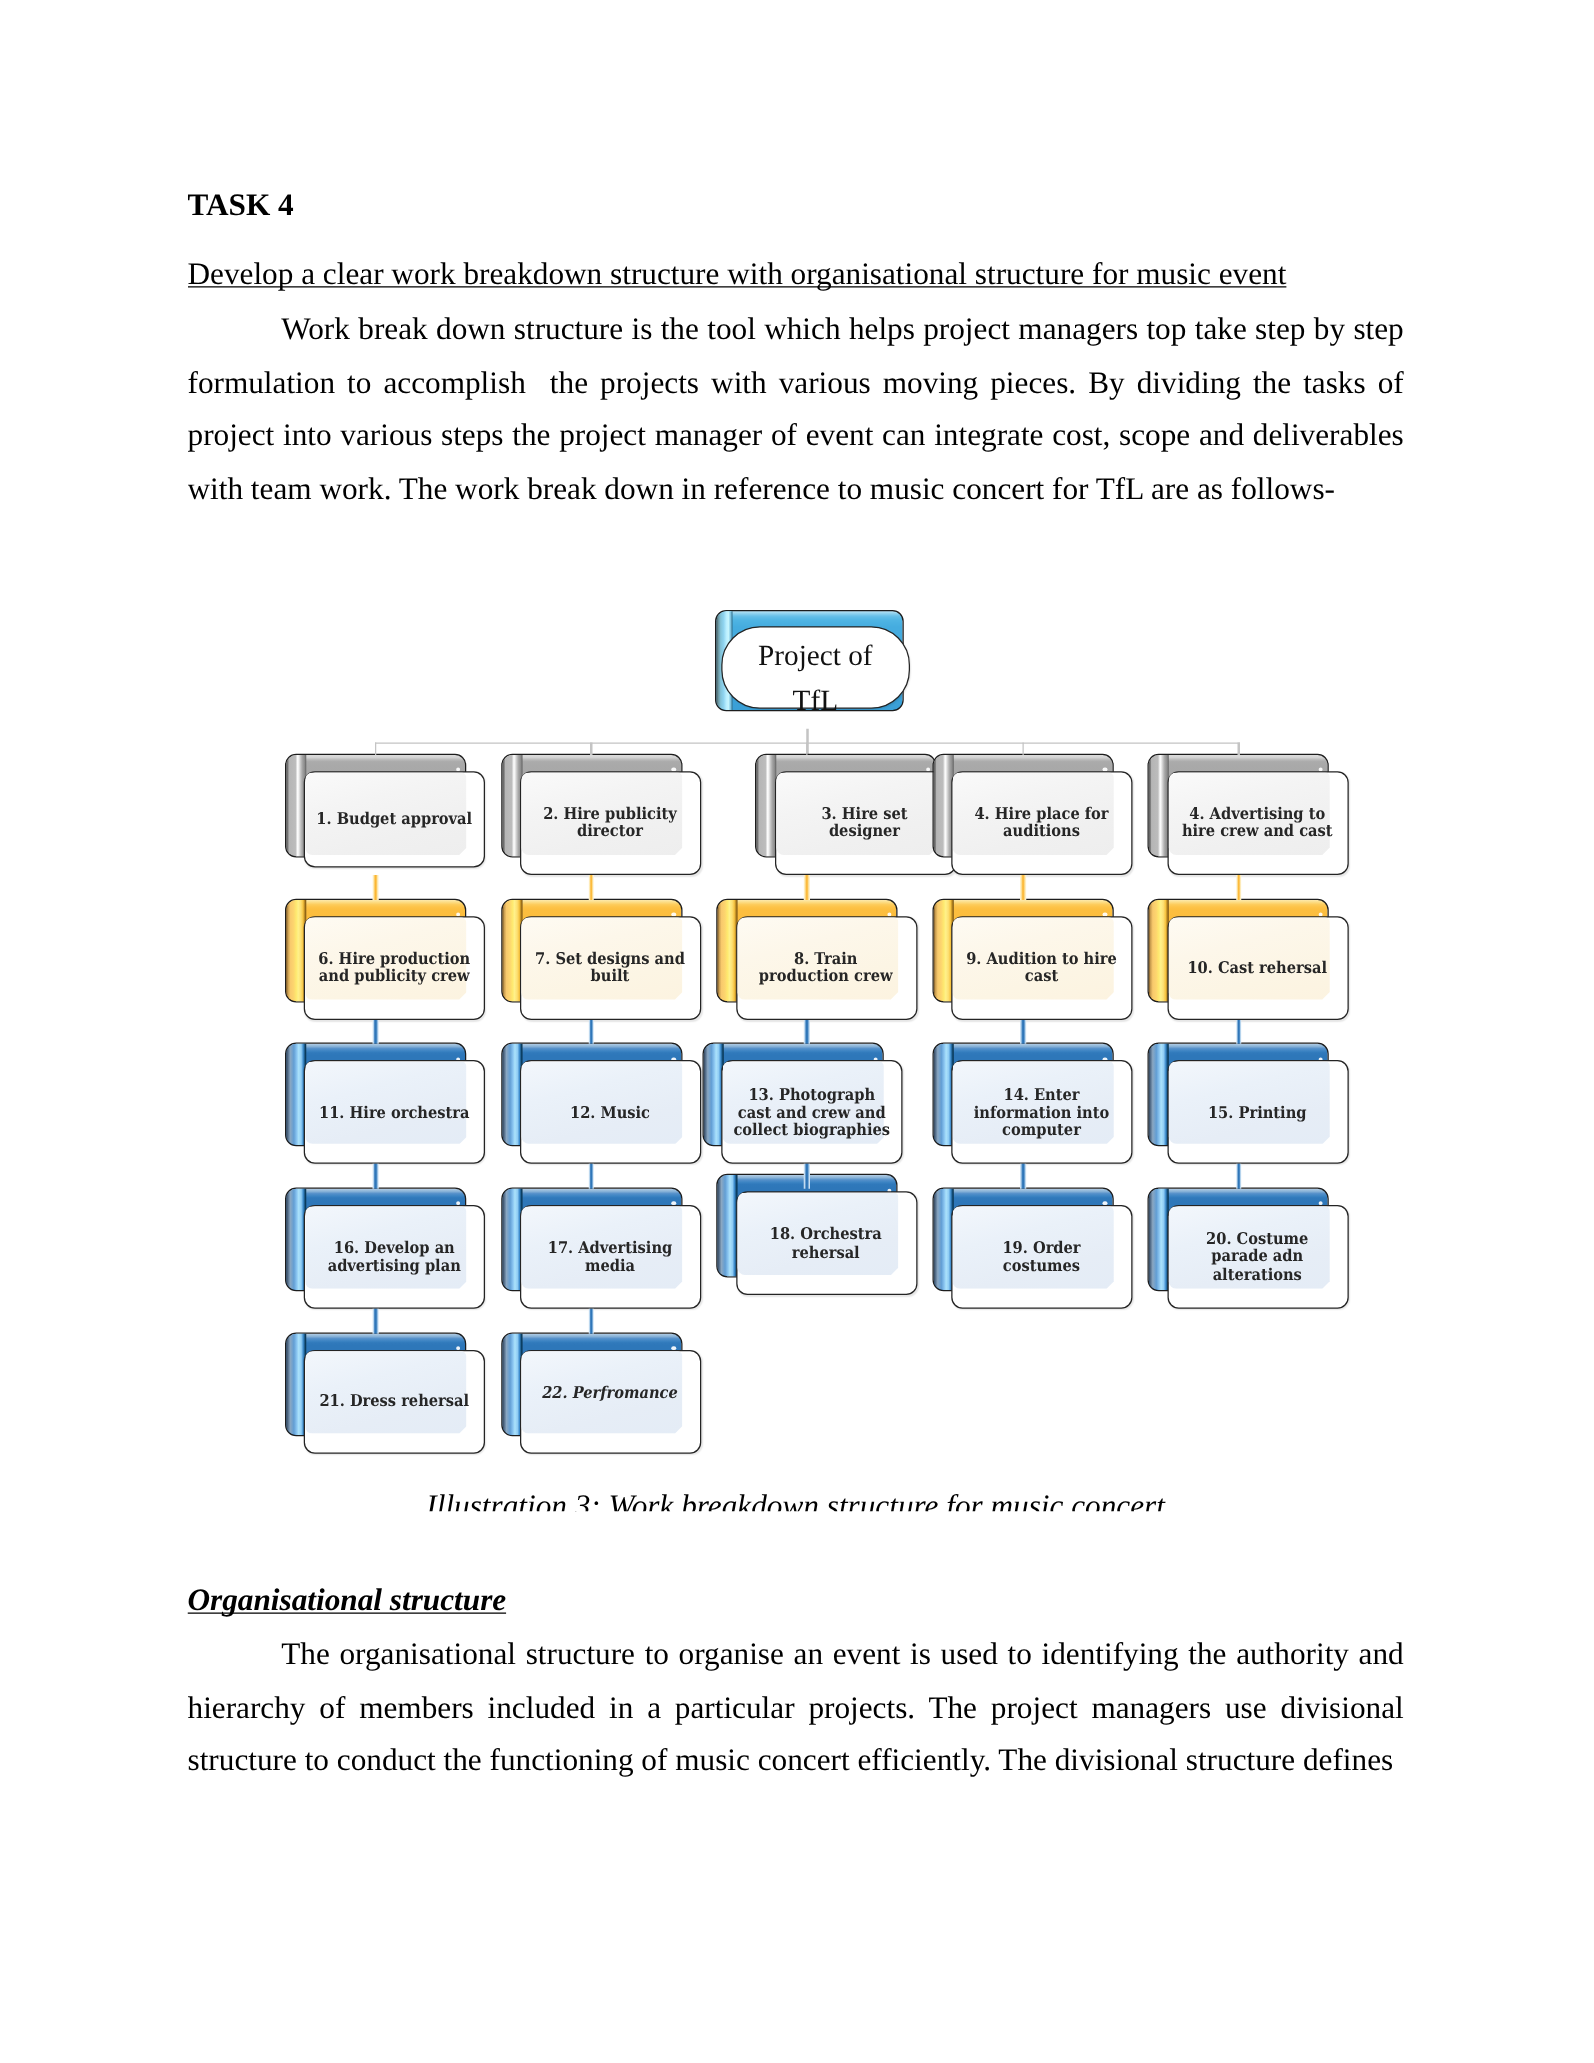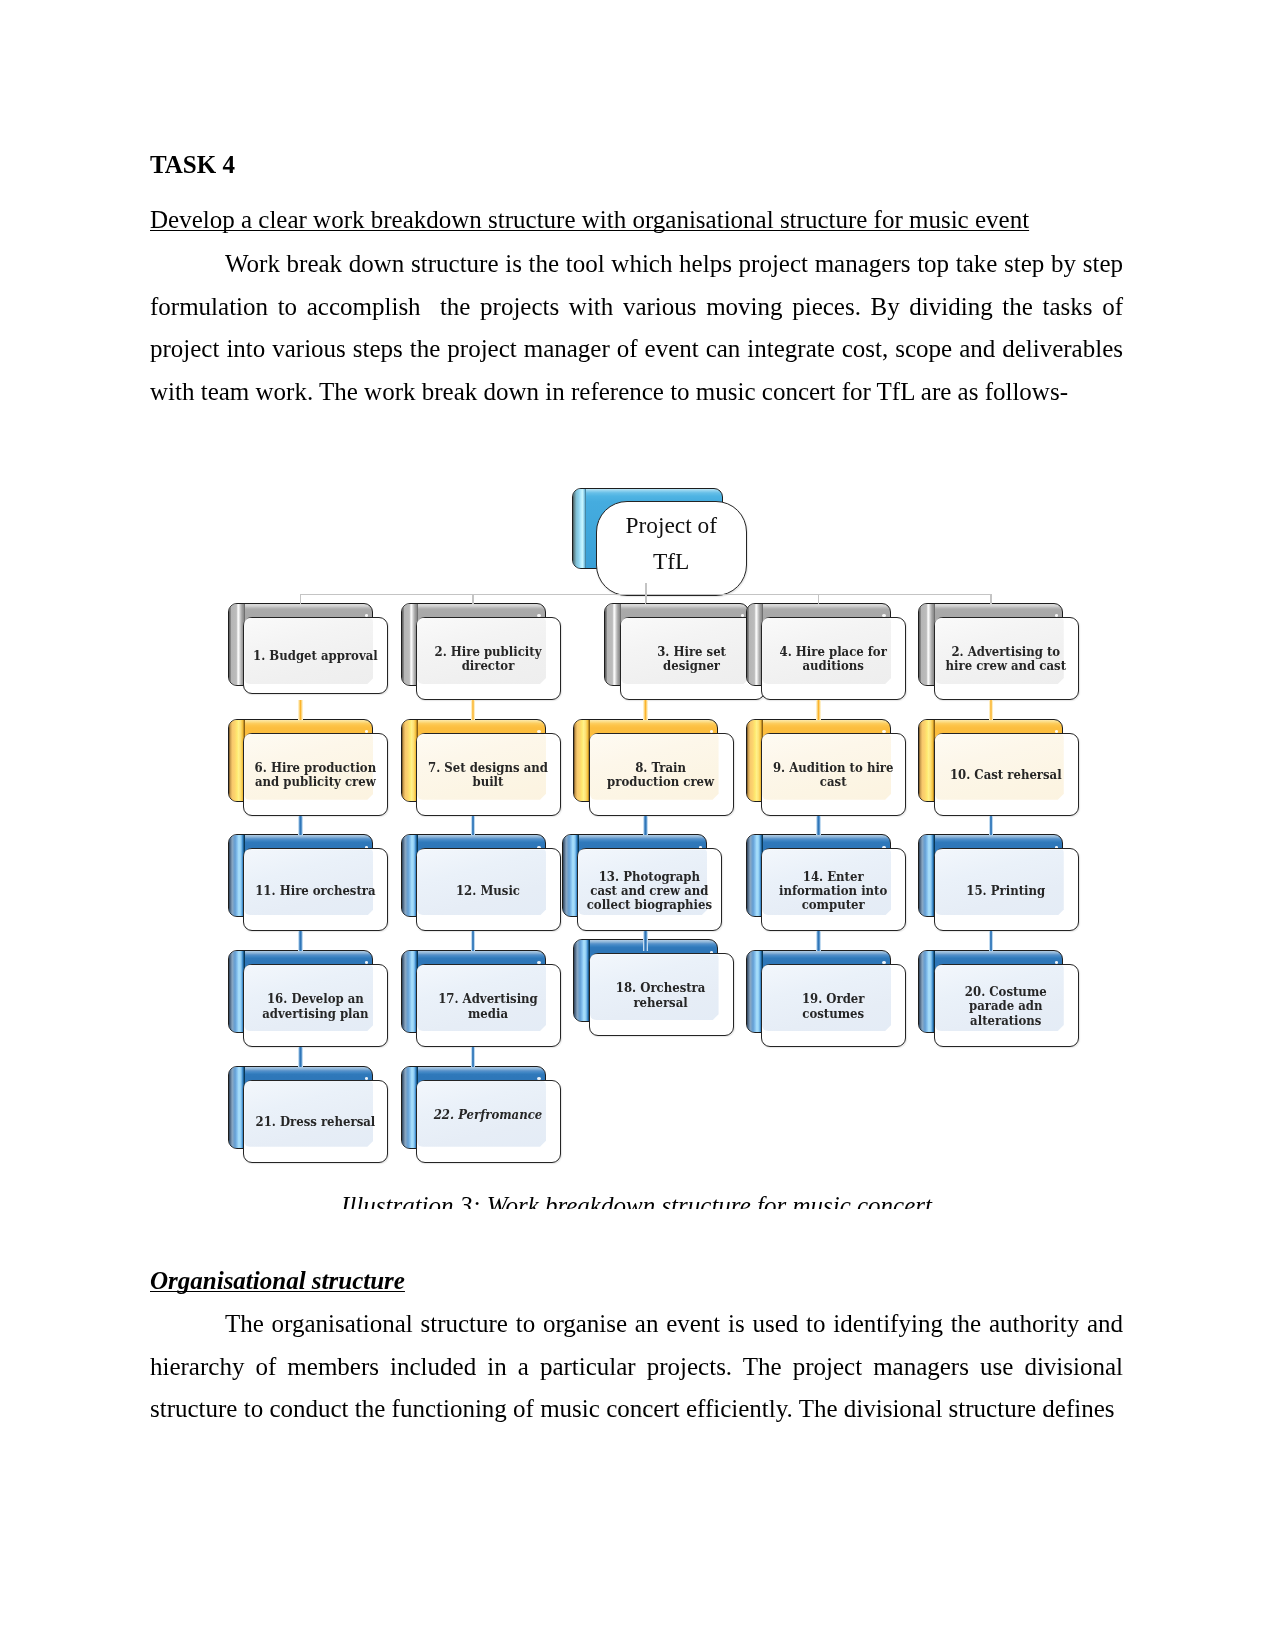--- a/index.html
+++ b/index.html
@@ -53,7 +53,7 @@
         <div class="back" style="width: 150.7px; height: 81.5px; background: linear-gradient(rgb(189, 230, 247) 0%, rgb(147, 211, 239) 2%, rgb(102, 191, 232) 5%, rgb(79, 180, 227) 9%, rgb(69, 172, 223) 16%, rgb(62, 166, 219) 60%, rgb(58, 159, 214) 100%);">
           <div style="position: absolute; left: 0px; top: 0px; width: 13px; height: 100%; border-radius: 8px 0px 0px 8px; background: linear-gradient(90deg, rgb(70, 88, 92) 0%, rgb(109, 154, 165) 14%, rgb(130, 194, 216) 27%, rgb(143, 212, 240) 45%, rgb(184, 238, 255) 62%, rgb(200, 246, 255) 75%, rgb(126, 196, 226) 88%, rgb(45, 107, 136) 100%);"></div>
         </div>
-        <div class="front" style="left: 24px; top: 13.8px; width: 150.7px; height: 95px; border-radius: 31px;">
+        <div class="front" style="left: 5px; top: 13.8px; width: 150.7px; height: 66px; border-radius: 31px;">
           <div style="position: absolute; left: 0px; right: 0px; top: 6px; text-align: center; font-family: &quot;Liberation Serif&quot;, serif; font-size: 23.4px; line-height: 35.3px; color: rgb(17, 17, 17);">
             <div>Project of</div>
             <div>TfL</div>

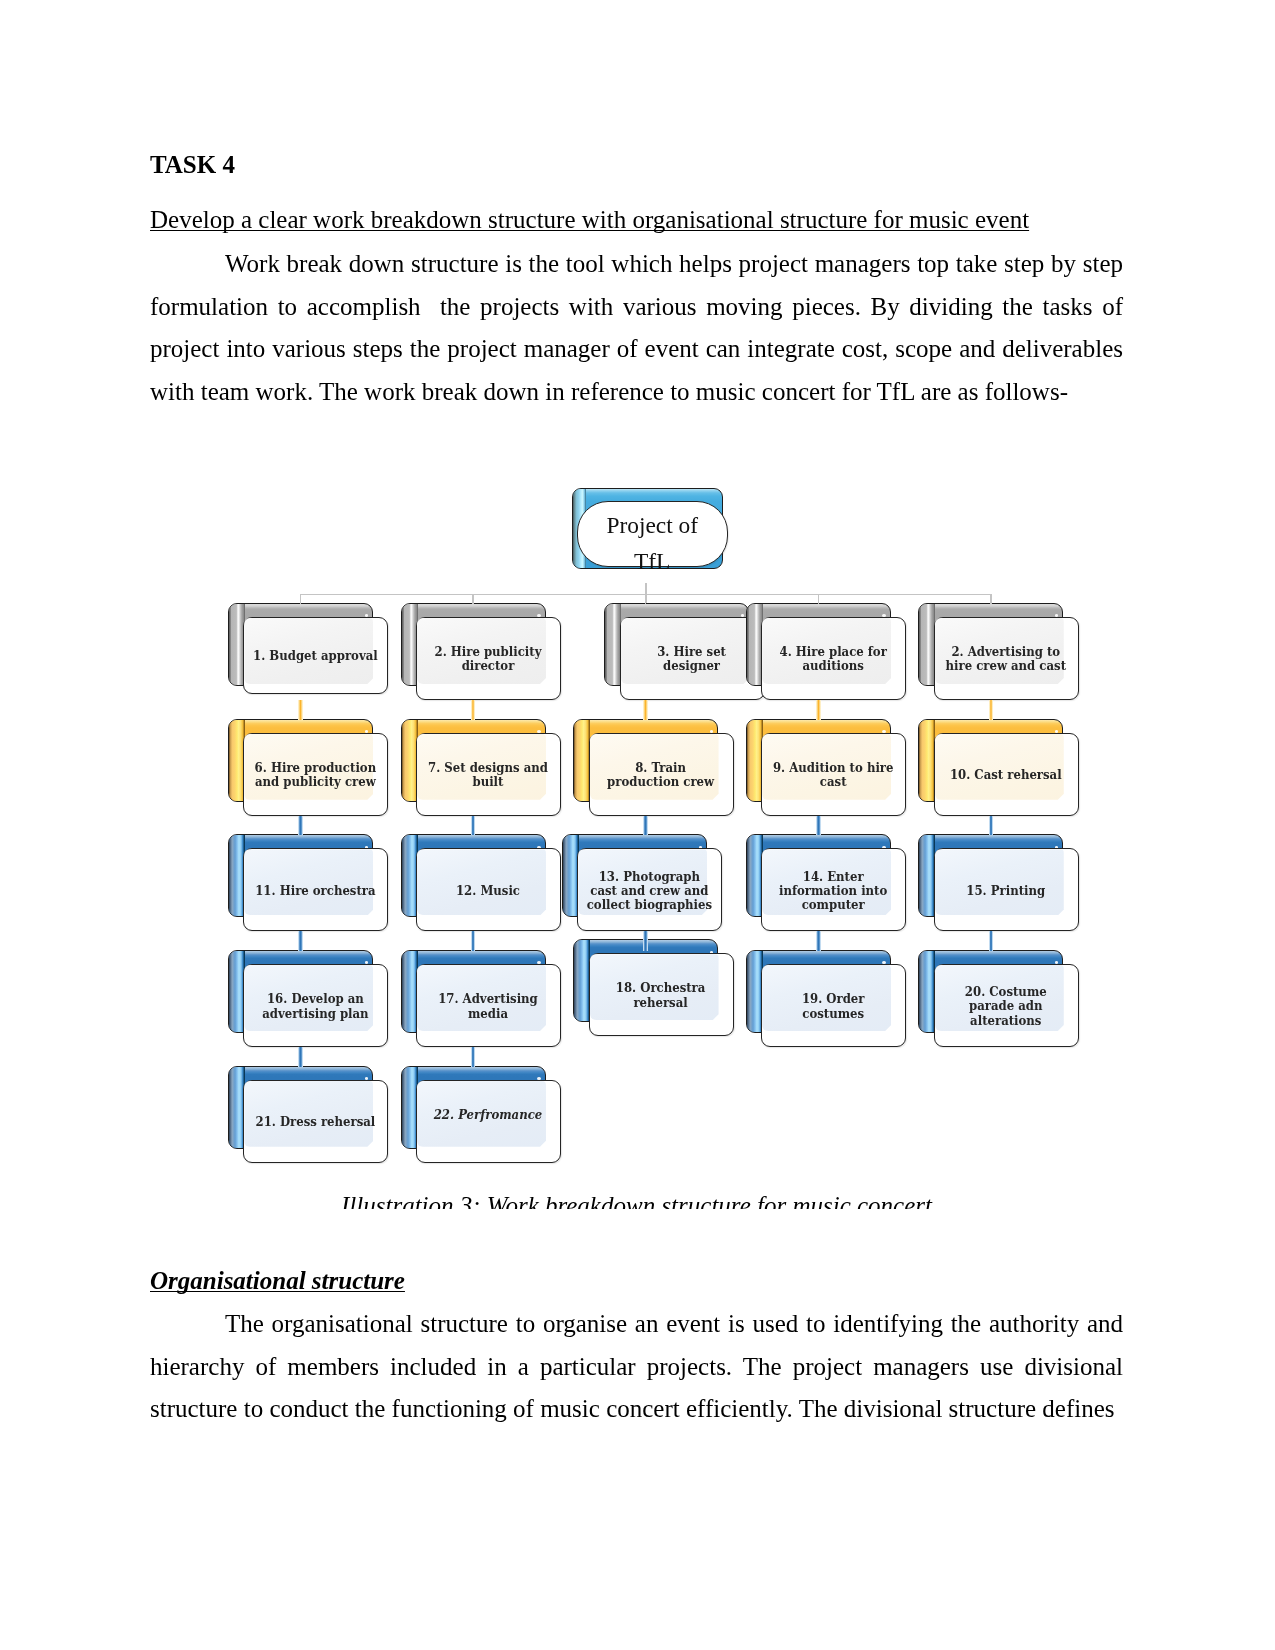--- a/index.html
+++ b/index.html
@@ -122,7 +122,7 @@
         <div class="front" style="left: 15.4px; top: 14.2px; width: 145px; height: 83px;">
           <div class="inner" style="left: 0px; top: 0px; width: 129px; height: 66px; background: linear-gradient(165deg, rgb(250, 250, 250) 0%, rgb(244, 244, 244) 35%, rgb(240, 240, 240) 70%, rgb(238, 238, 238) 100%);"></div>
           <div class="lbl" style="padding-bottom: 0px;">
-            <span>2. Advertising to hire crew and cast</span>
+            <span>4. Advertising to hire crew and cast</span>
           </div>
         </div>
       </div>

